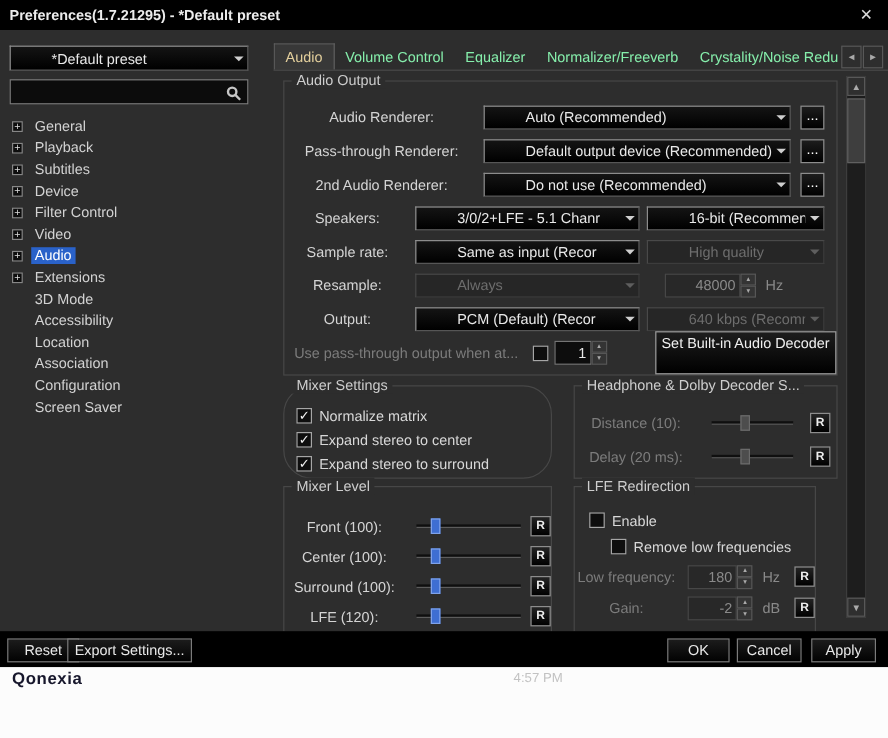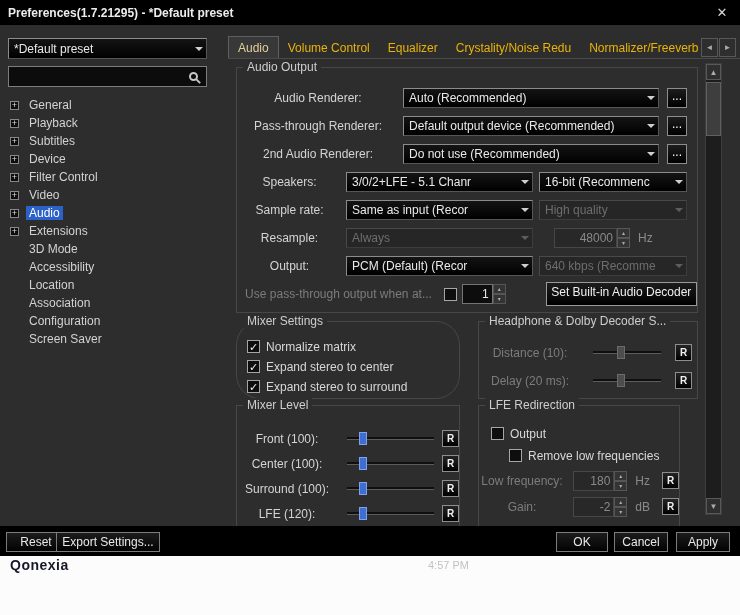--- a/index.html
+++ b/index.html
@@ -18,7 +18,7 @@
   
   .combo { display:flex; align-items:center; height:20px; background:linear-gradient(#141414,#000);
            border:1px solid; border-color:#8c8c8c #565656 #565656 #8c8c8c; color:#e9e9e9; overflow:hidden; }
-  .combo .txt { flex:1; padding:0 5px; white-space:nowrap; overflow:hidden; }
+  .combo .txt { flex:1; padding:0 5px; white-space:nowrap; overflow:hidden;margin-left:29px; }
   .combo .arr { width:15px; height:100%; display:flex; align-items:center; justify-content:center; }
   .combo .arr::after { content:''; border-left:4px solid transparent; border-right:4px solid transparent;
                        border-top:4px solid #cfcfcf; }

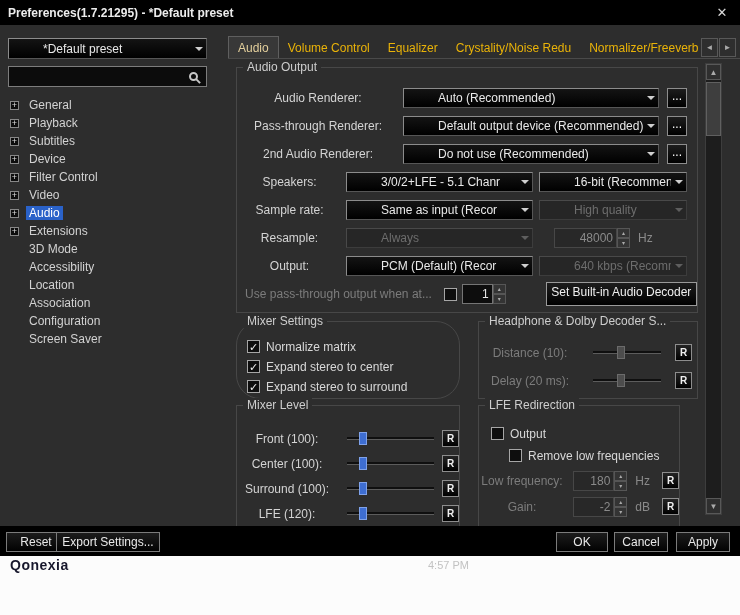--- a/index.html
+++ b/index.html
@@ -44,7 +44,7 @@
   
   .tabstrip { position:absolute; left:228px; top:11px; width:472px; height:23px;
               display:flex; align-items:flex-end; overflow:hidden; }
-  .tab { padding:4px 9px 4px; color:#eab308; white-space:nowrap; }
+  .tab { padding:4px 9px 4px; color:#86efac; white-space:nowrap; }
   .tab.active { background:#383838; border:1px solid #5f5f5f; border-bottom:none; color:#e3cf9c; }
   .tabarrow { position:absolute; top:13px; width:17px; height:19px; background:#2e2e2e;
               border:1px solid #585858; color:#a9a9a9; font-size:8px; line-height:17px; text-align:center; }

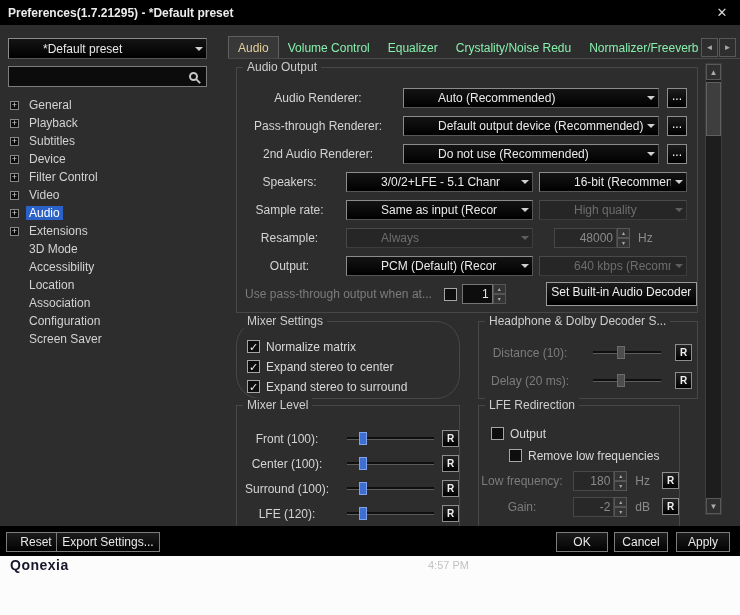--- a/index.html
+++ b/index.html
@@ -223,8 +223,8 @@
       <span class="tab active">Audio</span>
       <span class="tab">Volume Control</span>
       <span class="tab">Equalizer</span>
+      <span class="tab">Normalizer/Freeverb</span>
       <span class="tab">Crystality/Noise Redu</span>
-      <span class="tab">Normalizer/Freeverb</span>
     </div>
     <span class="tabarrow ta-left">◄</span>
     <span class="tabarrow ta-right">►</span>

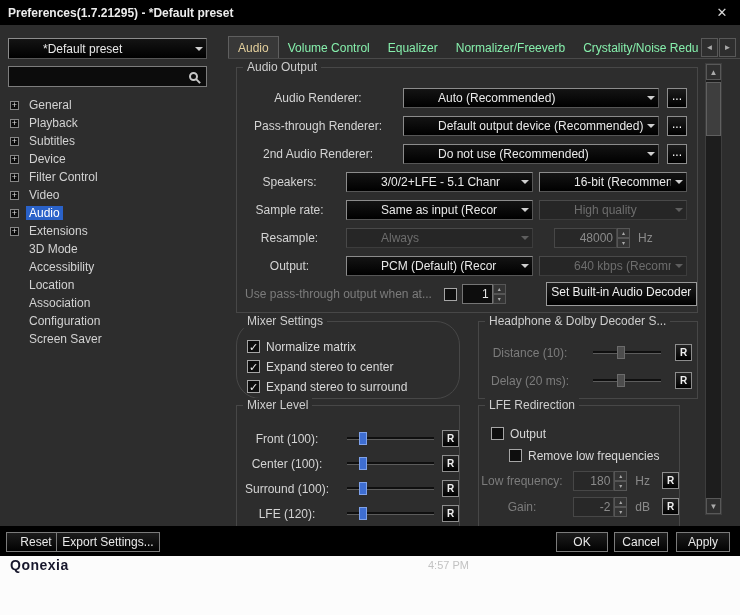--- a/index.html
+++ b/index.html
@@ -111,7 +111,7 @@
           color:#eee; font-size:10px; font-weight:bold; text-align:center; line-height:15px; flex:0 0 17px; }
   .mlr { margin-left:8px; } .hpr { margin-left:14px; } .lfr { margin-left:12px; }
 
-  .setbtn { width:156px; height:24px; margin-left:40px; background:linear-gradient(#1d1d1d,#000);
+  .setbtn { width:156px; height:36px; margin-left:40px; background:linear-gradient(#1d1d1d,#000);
             border:1px solid #9a9a9a; color:#efefef; text-align:center; line-height:18px;
             white-space:nowrap; overflow:hidden; }
 

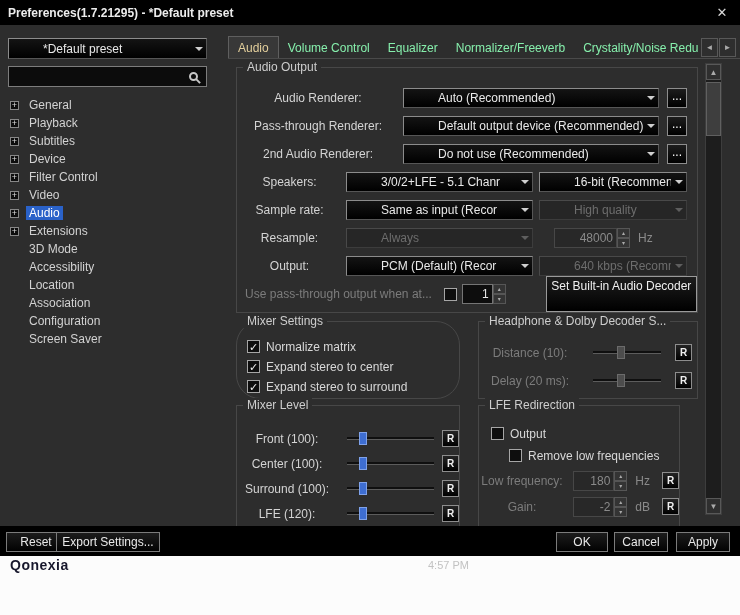--- a/index.html
+++ b/index.html
@@ -403,7 +403,7 @@
         <span class="gtitle">LFE Redirection</span>
         <div class="cbrow l1">
           <span class="cb"></span>
-          <span class="cblabel">Output</span>
+          <span class="cblabel">Enable</span>
         </div>
         <div class="cbrow l2">
           <span class="cb"></span>

